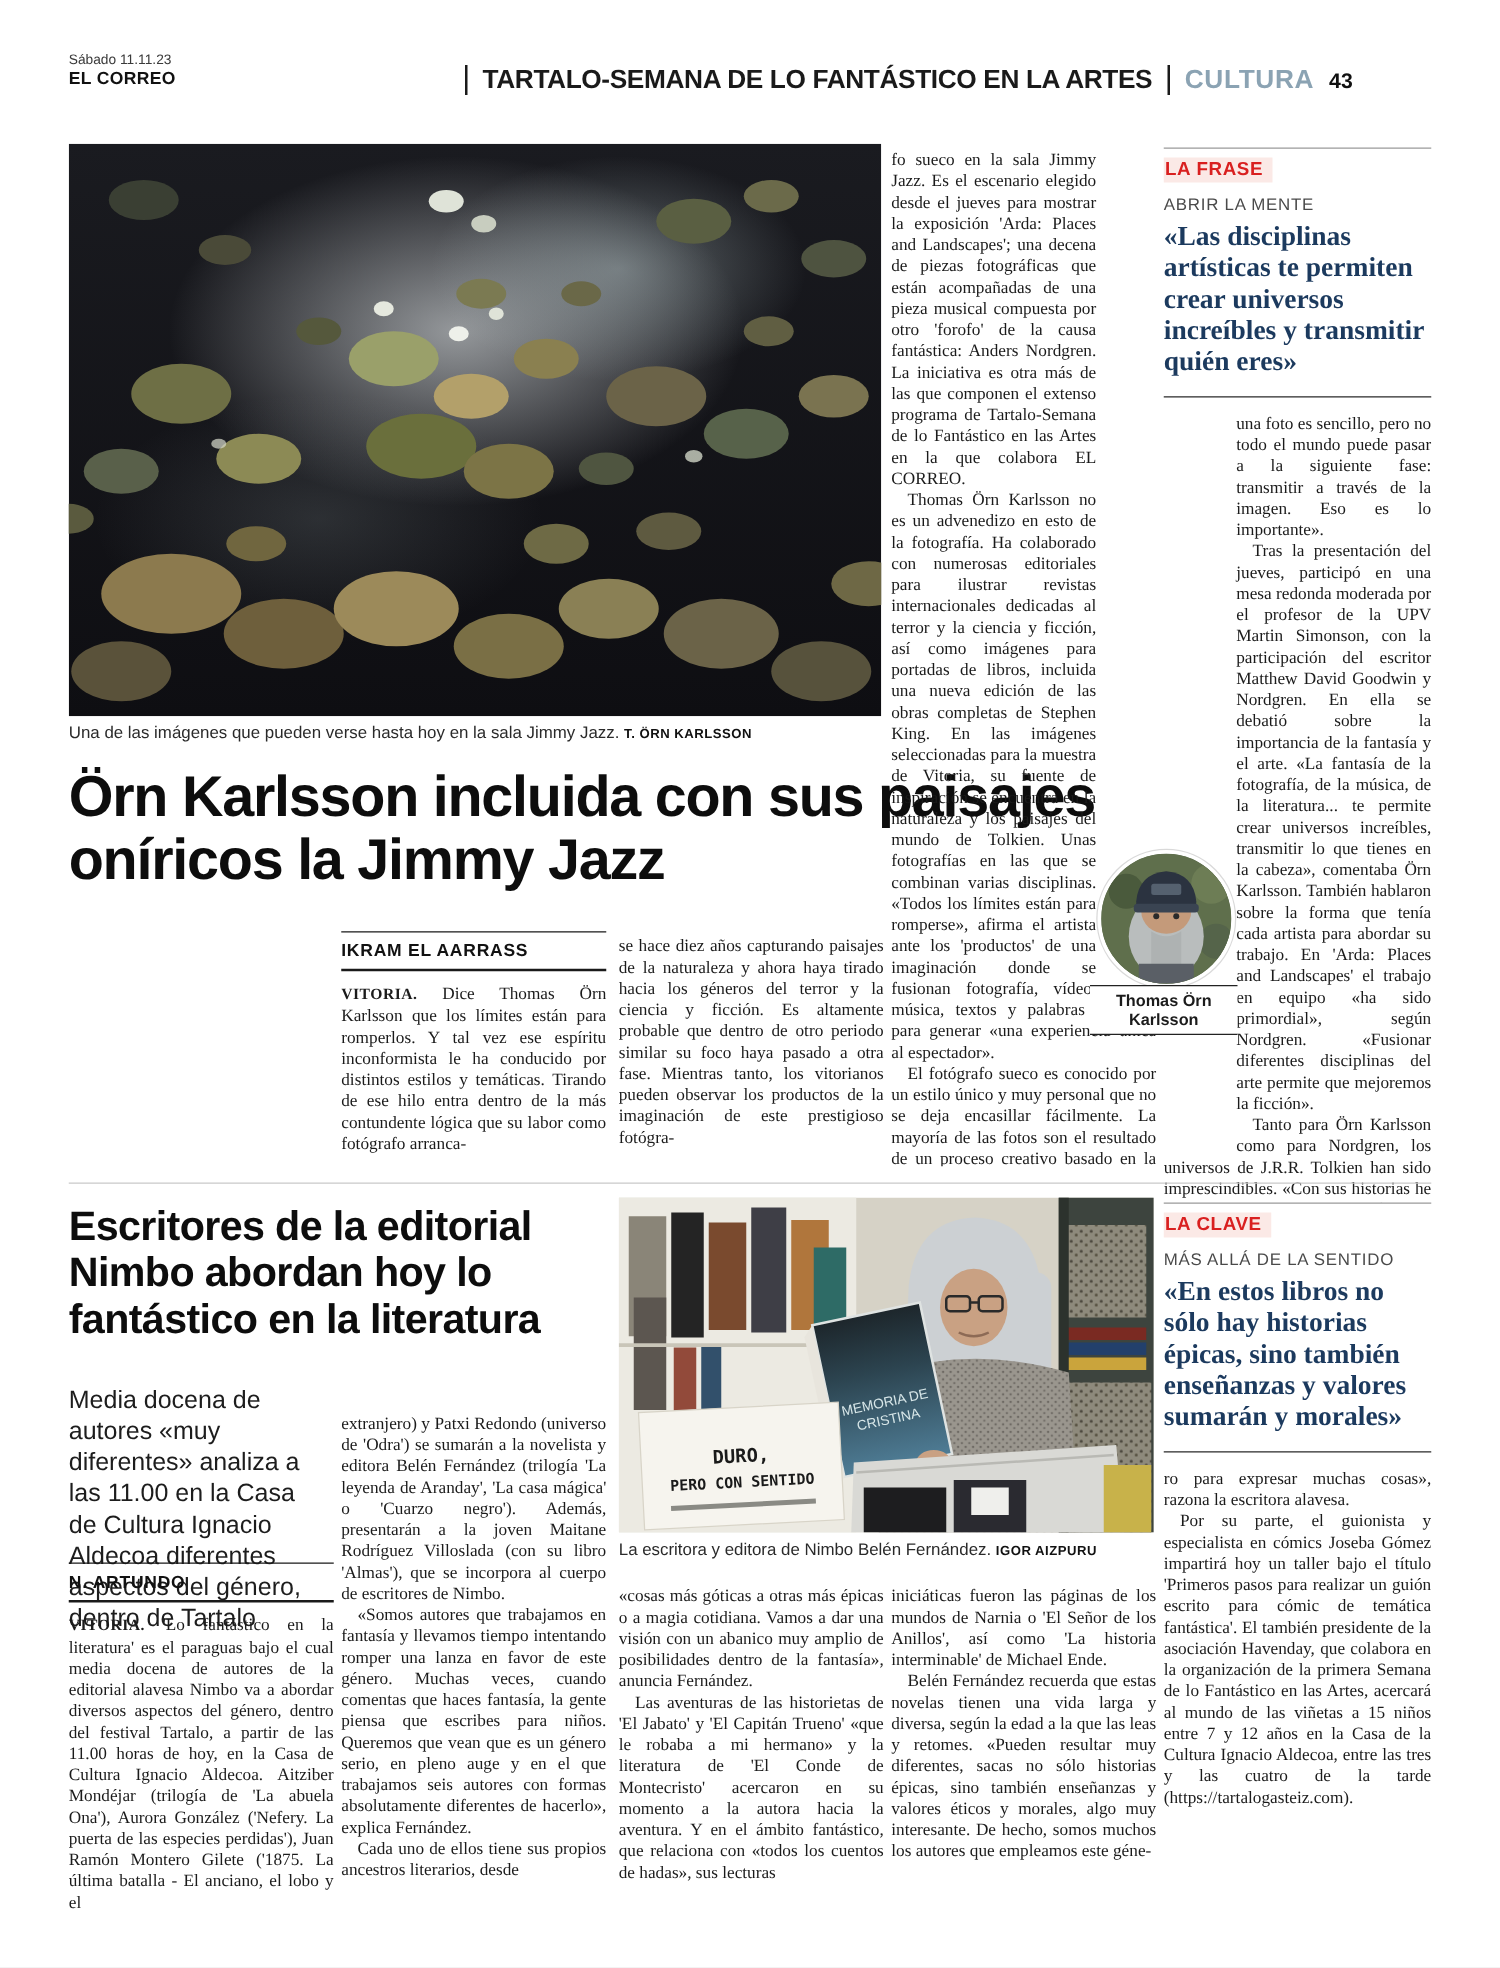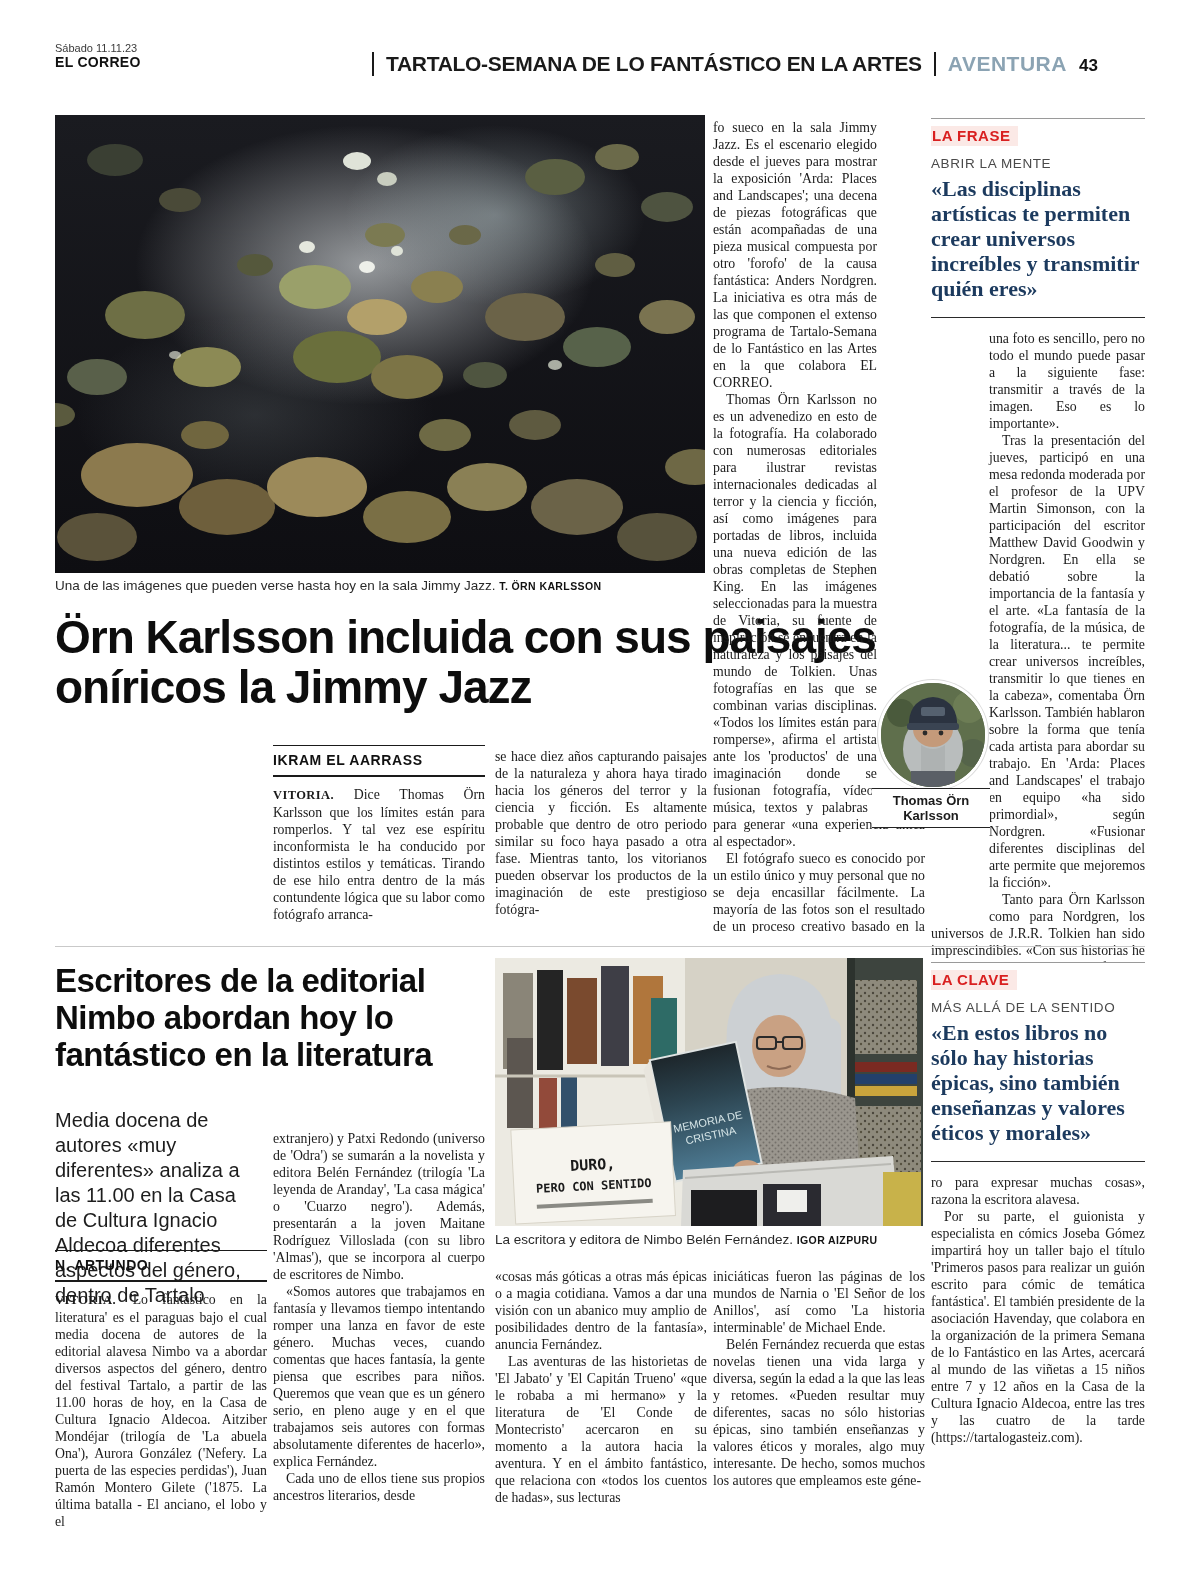--- a/index.html
+++ b/index.html
@@ -68,7 +68,7 @@
   </div>
   <div class="abs hdr-center" style="left:372px;top:52px;">
     <span class="hdr-title">TARTALO-SEMANA DE LO FANTÁSTICO EN LA ARTES</span>
-    <span class="hdr-section">AVENTURA</span>
+    <span class="hdr-section">CULTURA</span>
     <span class="hdr-page">43</span>
   </div>
 

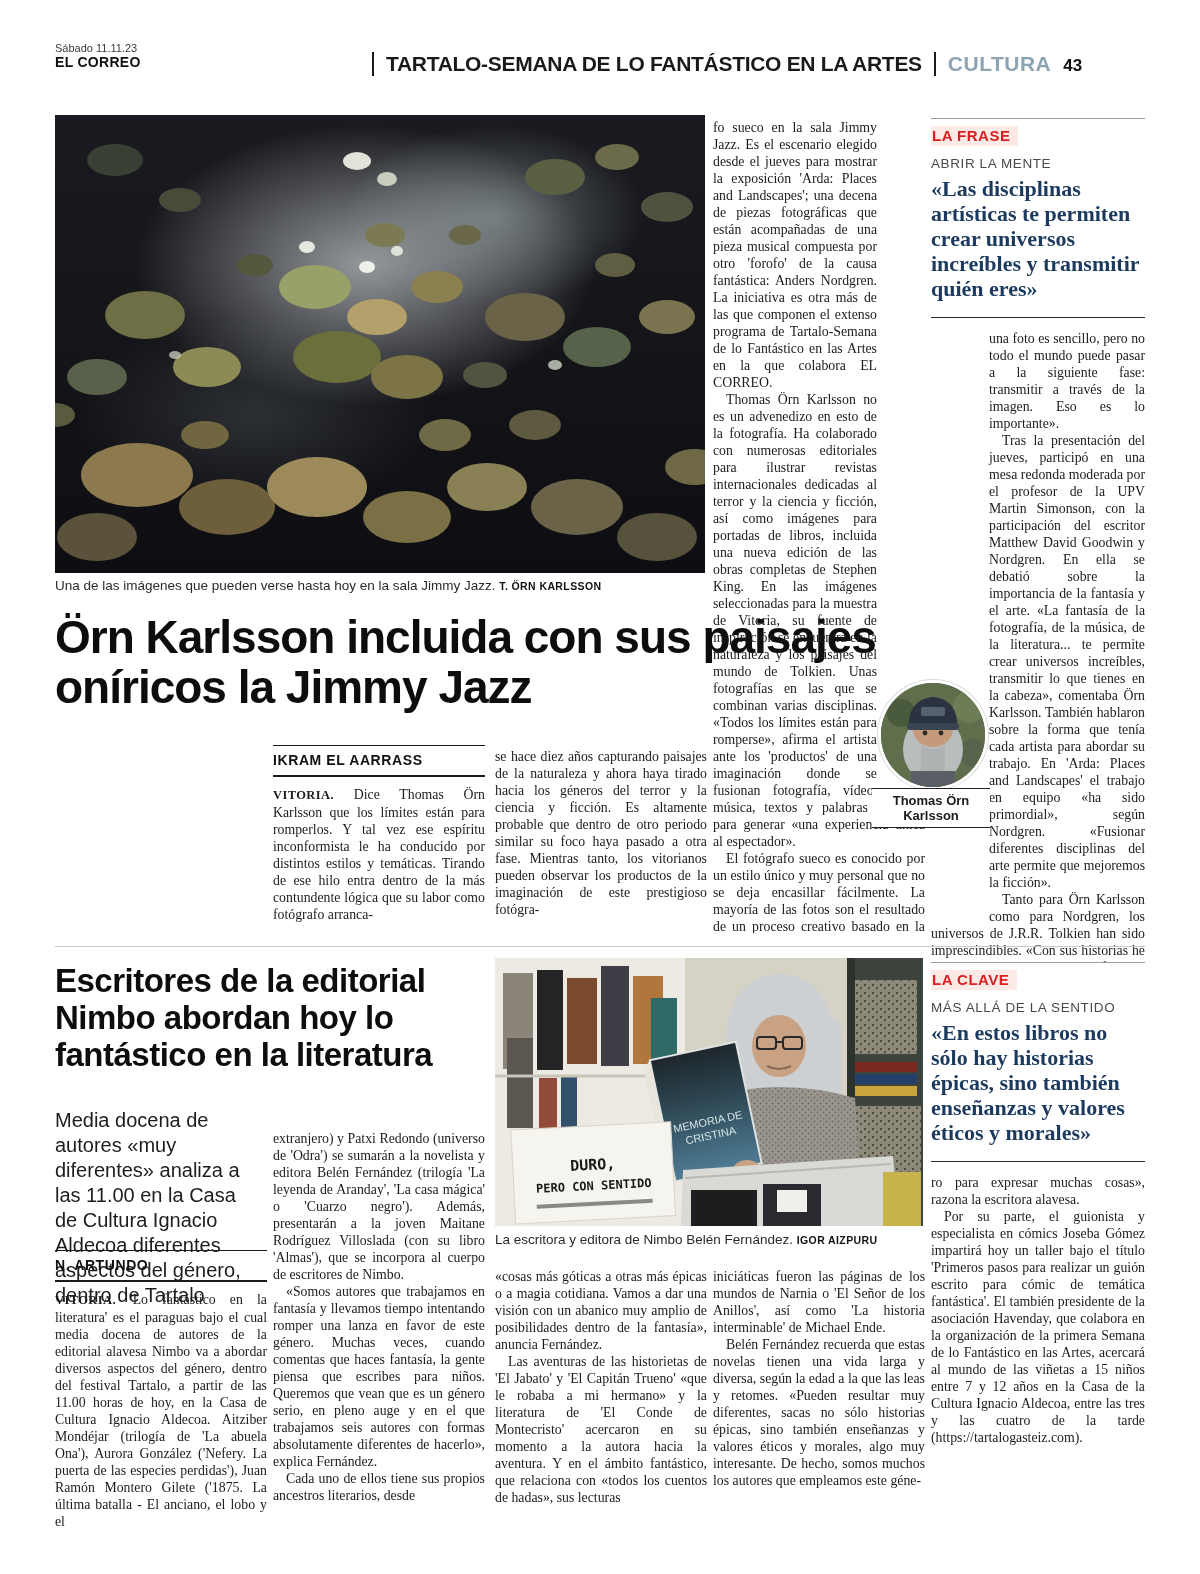--- a/index.html
+++ b/index.html
@@ -316,7 +316,7 @@
     <div class="qbox">
       <span class="box-label">LA CLAVE</span>
       <div class="kicker">MÁS ALLÁ DE LA SENTIDO</div>
-      <div class="quote">«En estos libros no sólo hay historias épicas, sino también enseñanzas y valores éticos y morales»</div>
+      <div class="quote">«En estos libros no sólo hay historias épicas, sino también enseñanzas y valores sumarán y morales»</div>
       <div class="qbox-rule"></div>
     </div>
     <div class="body-col" style="height:418px;">

